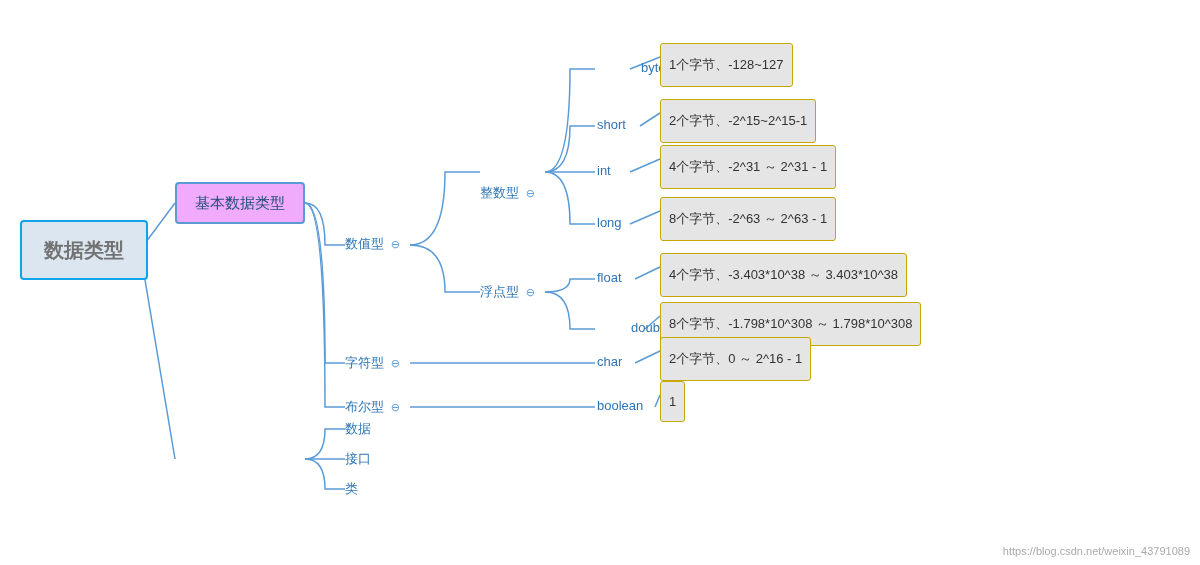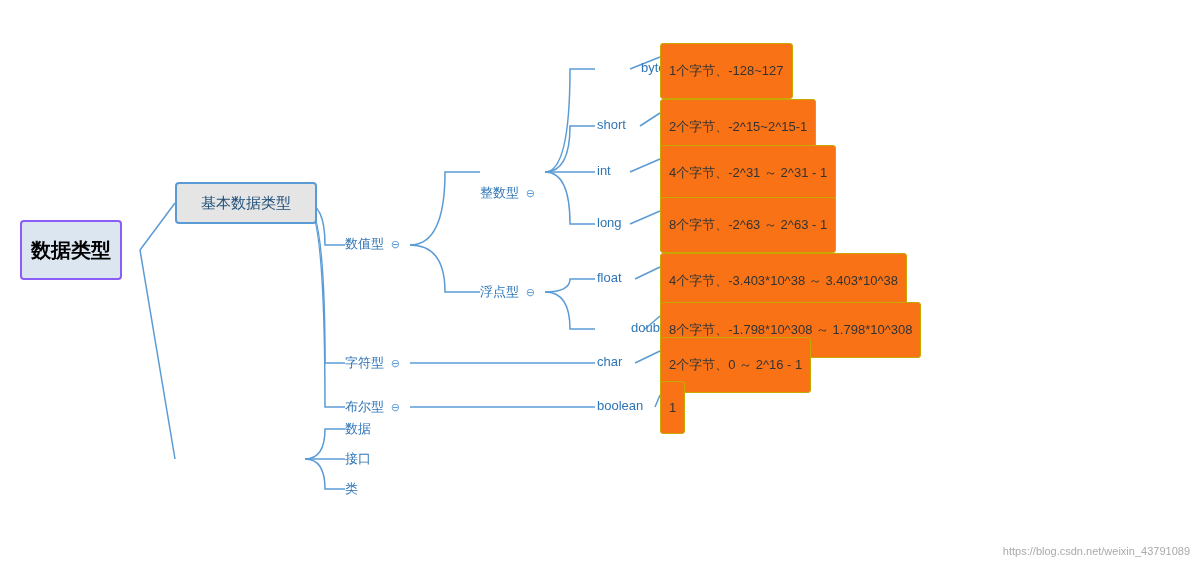--- a/index.html
+++ b/index.html
@@ -76,10 +76,10 @@
     
     .info-box {
       position: absolute;
-      background: #f97316;
+      background: #e5e5e5;
       border: 1px solid #c8a800;
       border-radius: 3px;
-      padding: 18px 8px;
+      padding: 12px 8px;
       font-size: 13px;
       color: #333;
       white-space: nowrap;

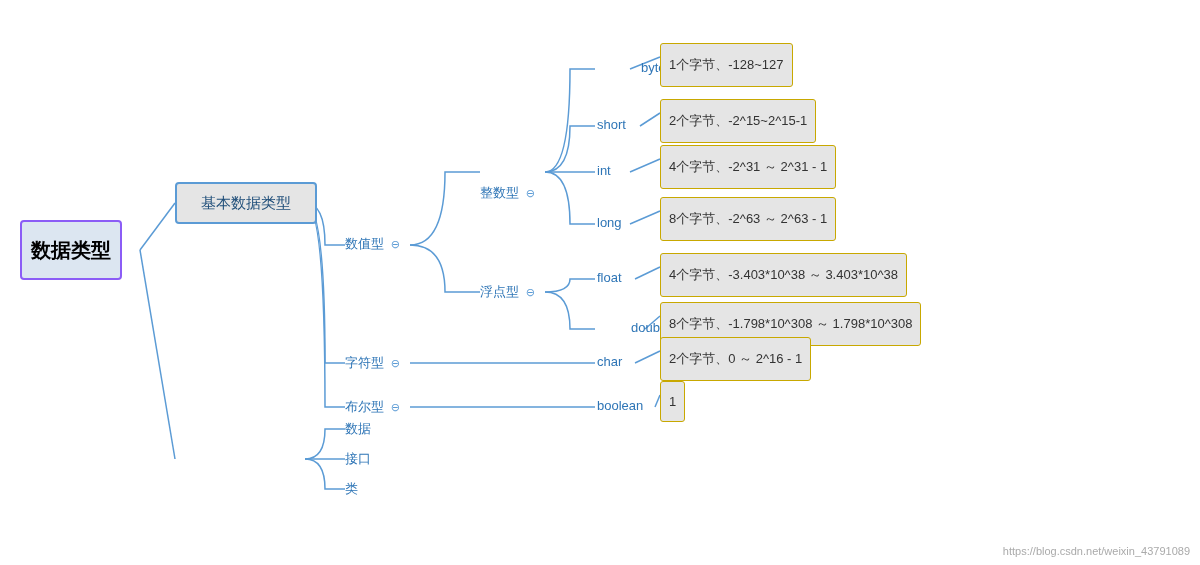--- a/index.html
+++ b/index.html
@@ -40,11 +40,11 @@
     
     .l1-node {
       position: absolute;
-      width: 142px;
+      width: 130px;
       height: 42px;
       border: 2px solid #5b9bd5;
       border-radius: 4px;
-      background: #e5e5e5;
+      background: #f0abfc;
       display: flex;
       align-items: center;
       justify-content: center;

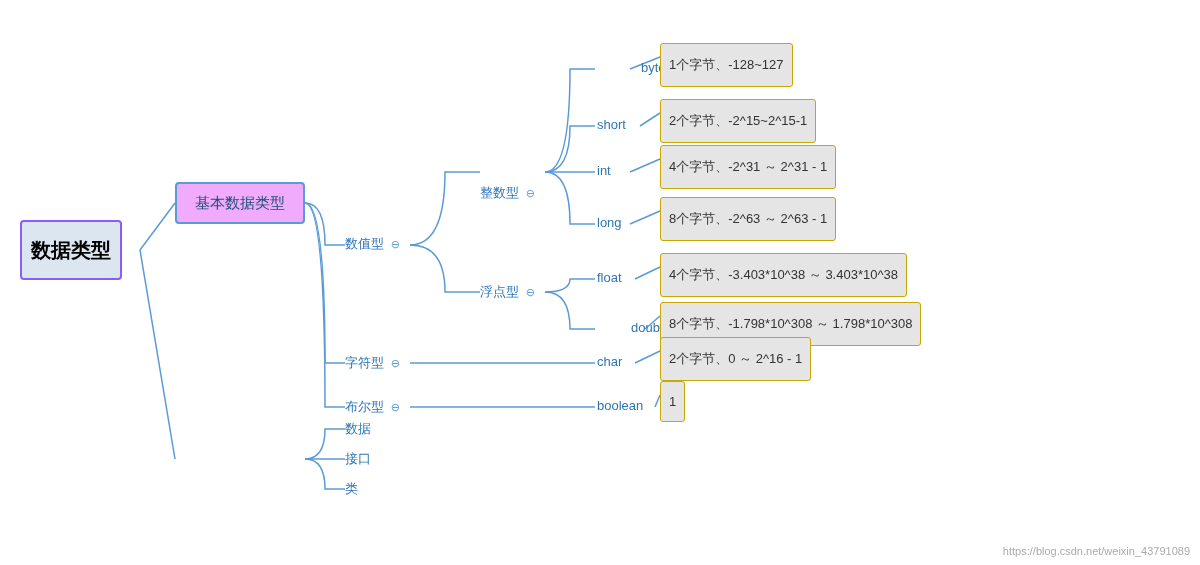--- a/index.html
+++ b/index.html
@@ -24,9 +24,9 @@
       position: absolute;
       left: 20px;
       top: 220px;
-      width: 102px;
+      width: 128px;
       height: 60px;
-      border: 2px solid #8b5cf6;
+      border: 2px solid #0ea5e9;
       border-radius: 4px;
       background: #dce6f1;
       display: flex;
@@ -34,7 +34,7 @@
       justify-content: center;
       font-size: 20px;
       font-weight: bold;
-      color: #000000;
+      color: #737373;
     }
 
     

